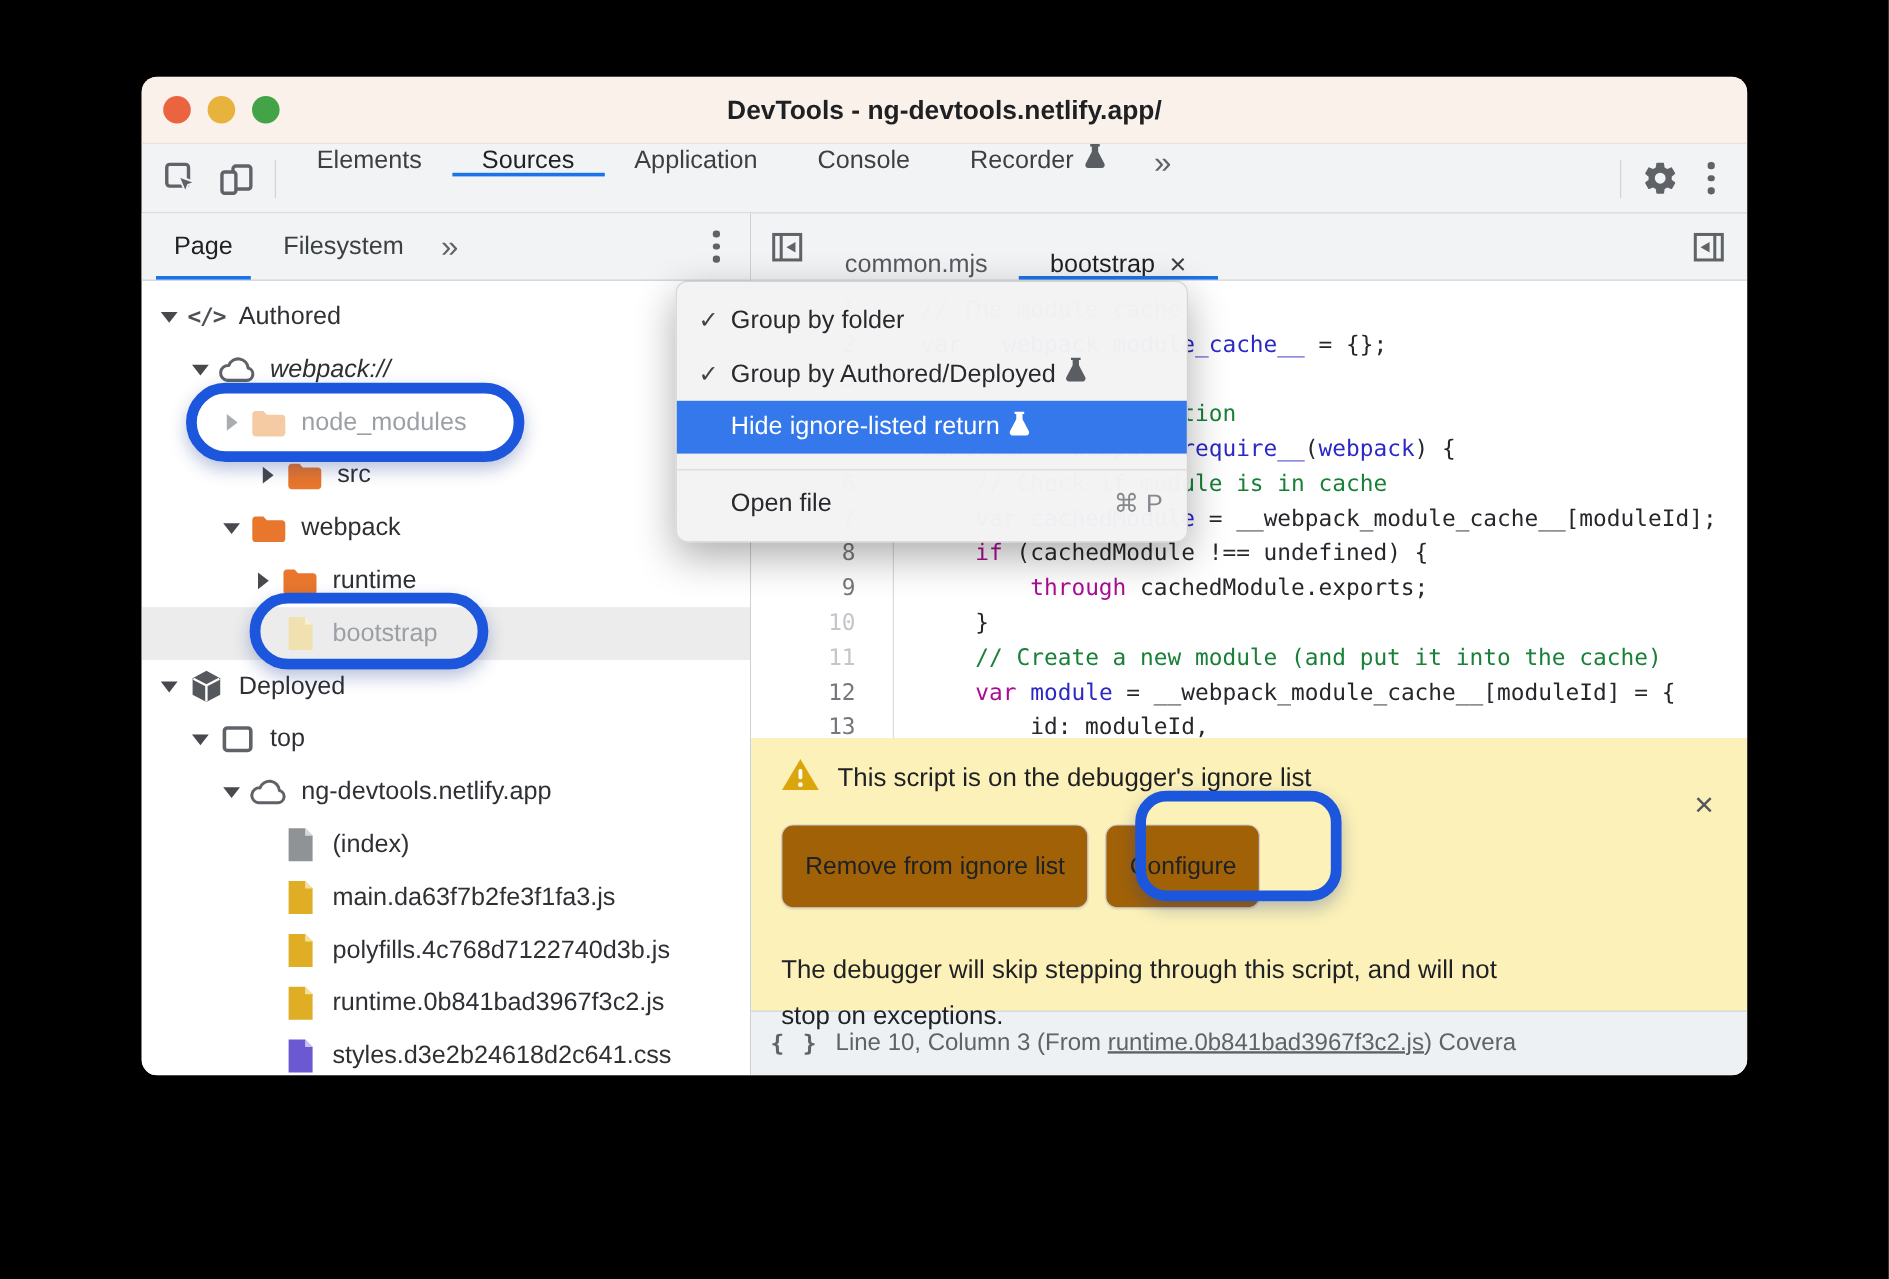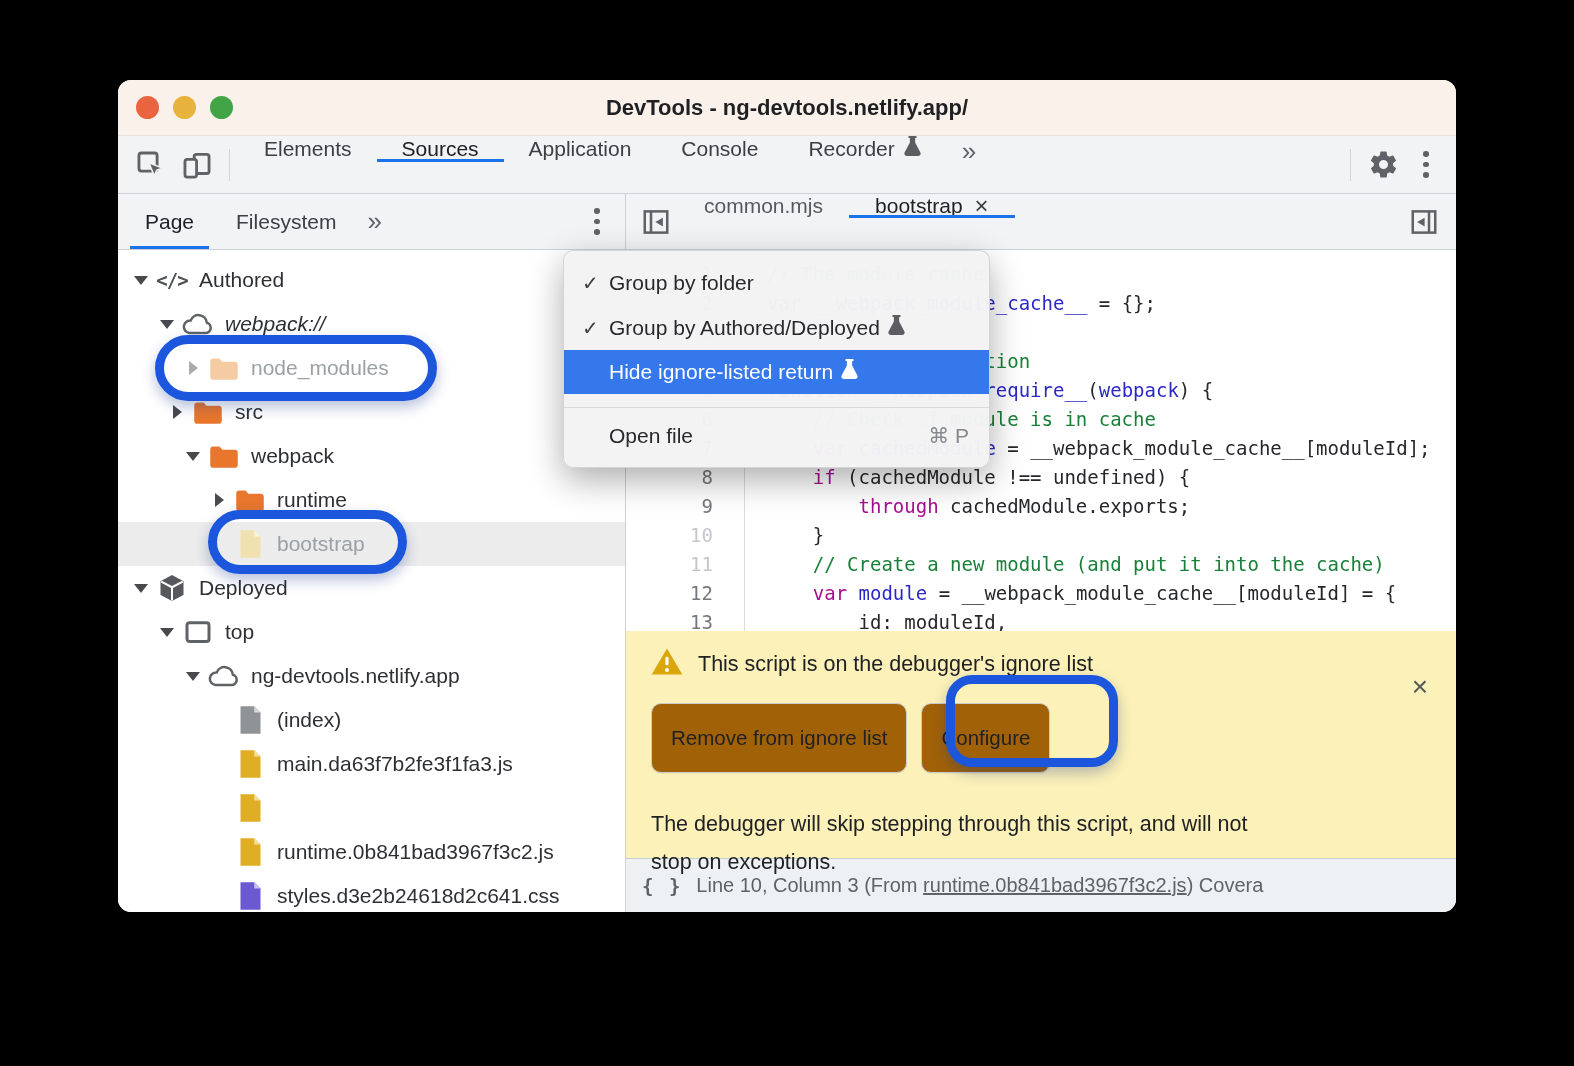--- a/index.html
+++ b/index.html
@@ -5,7 +5,7 @@
   html,body{margin:0;padding:0}
   body{width:1574px;height:1066px;background:#000;position:relative;overflow:hidden;
        font-family:"Liberation Sans",sans-serif;-webkit-font-smoothing:antialiased}
-  .window{position:absolute;left:118px;top:80px;width:1338px;height:832px;background:#fff;
+  .window{position:absolute;left:118px;top:64px;width:1338px;height:832px;background:#fff;
           border-radius:13px;overflow:hidden;display:flex;flex-direction:column;
           box-shadow:0 30px 90px rgba(0,0,0,.75)}
   

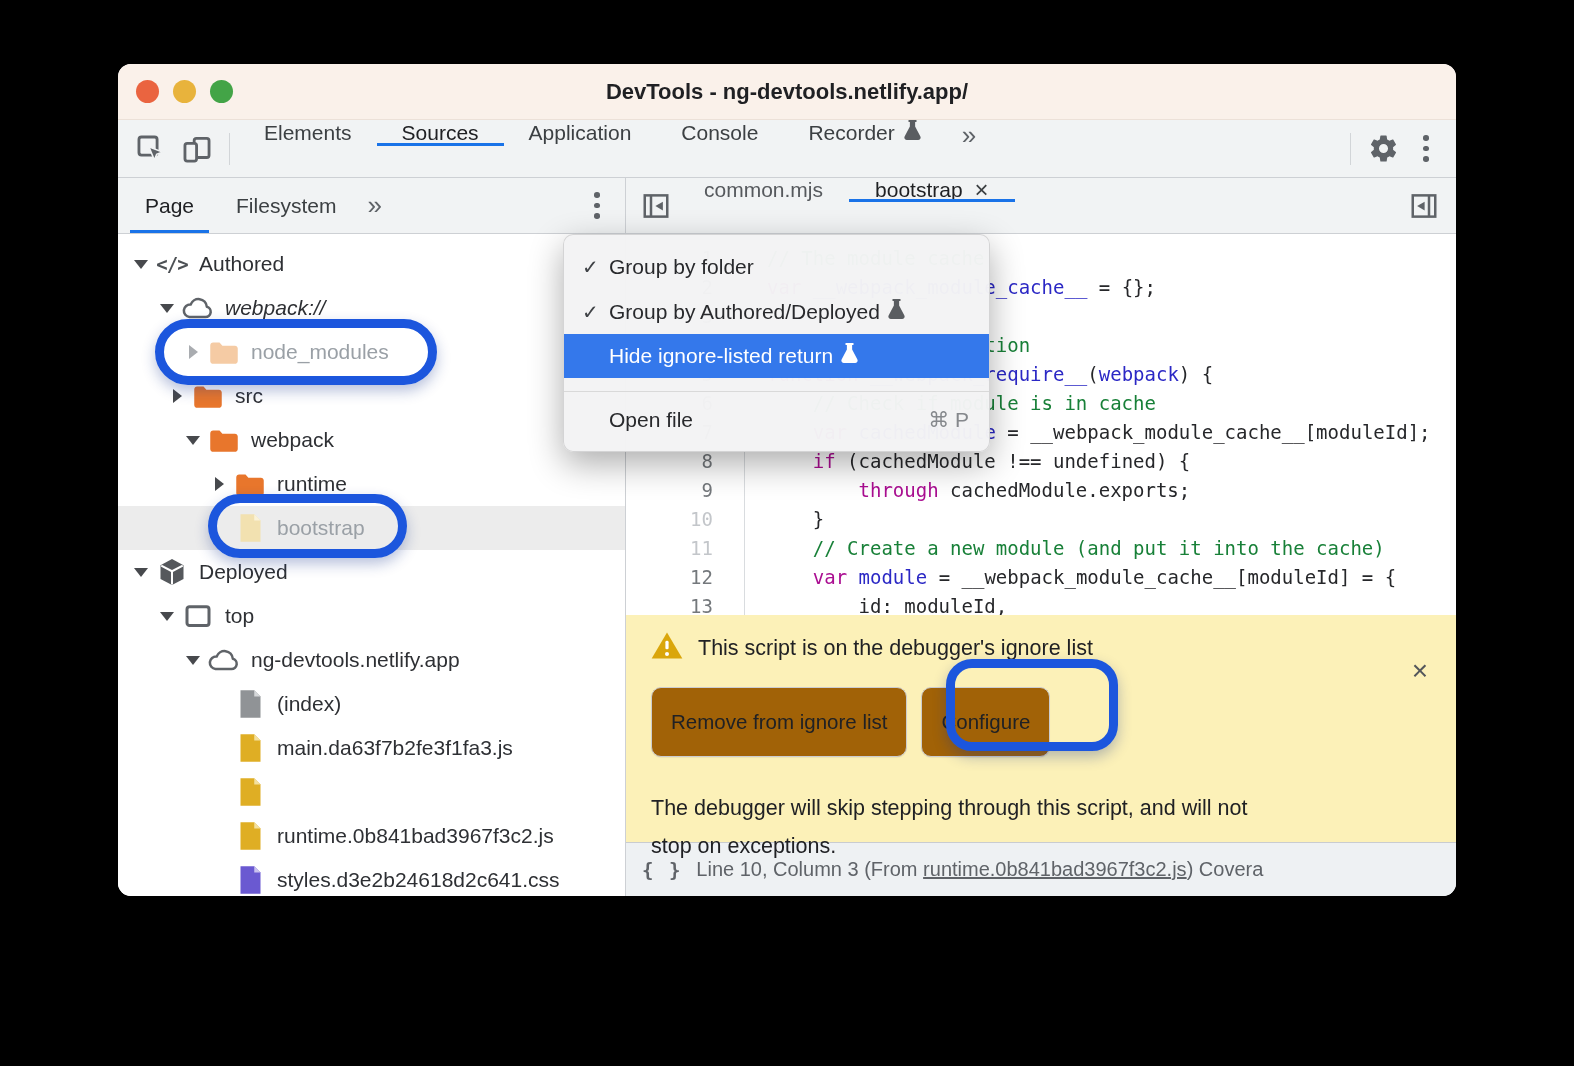--- a/index.html
+++ b/index.html
@@ -56,7 +56,7 @@
   
   .editor{flex:1;display:flex;flex-direction:column;min-width:0}
   .edtabs{height:55px;flex:none;background:var(--chrome-bg);border-bottom:1px solid #cdd0d4;
-          display:flex;align-items:flex-start;padding:0 10px 0 8px}
+          display:flex;align-items:flex-end;padding:0 10px 0 8px}
   .edicon{width:44px;align-self:center;height:44px;display:flex;align-items:center;justify-content:center}
   .etab{display:flex;align-items:center;gap:12px;padding:0 26px;font-size:21px;color:#56595d;position:relative}
   .etab.active{color:#1f2023}

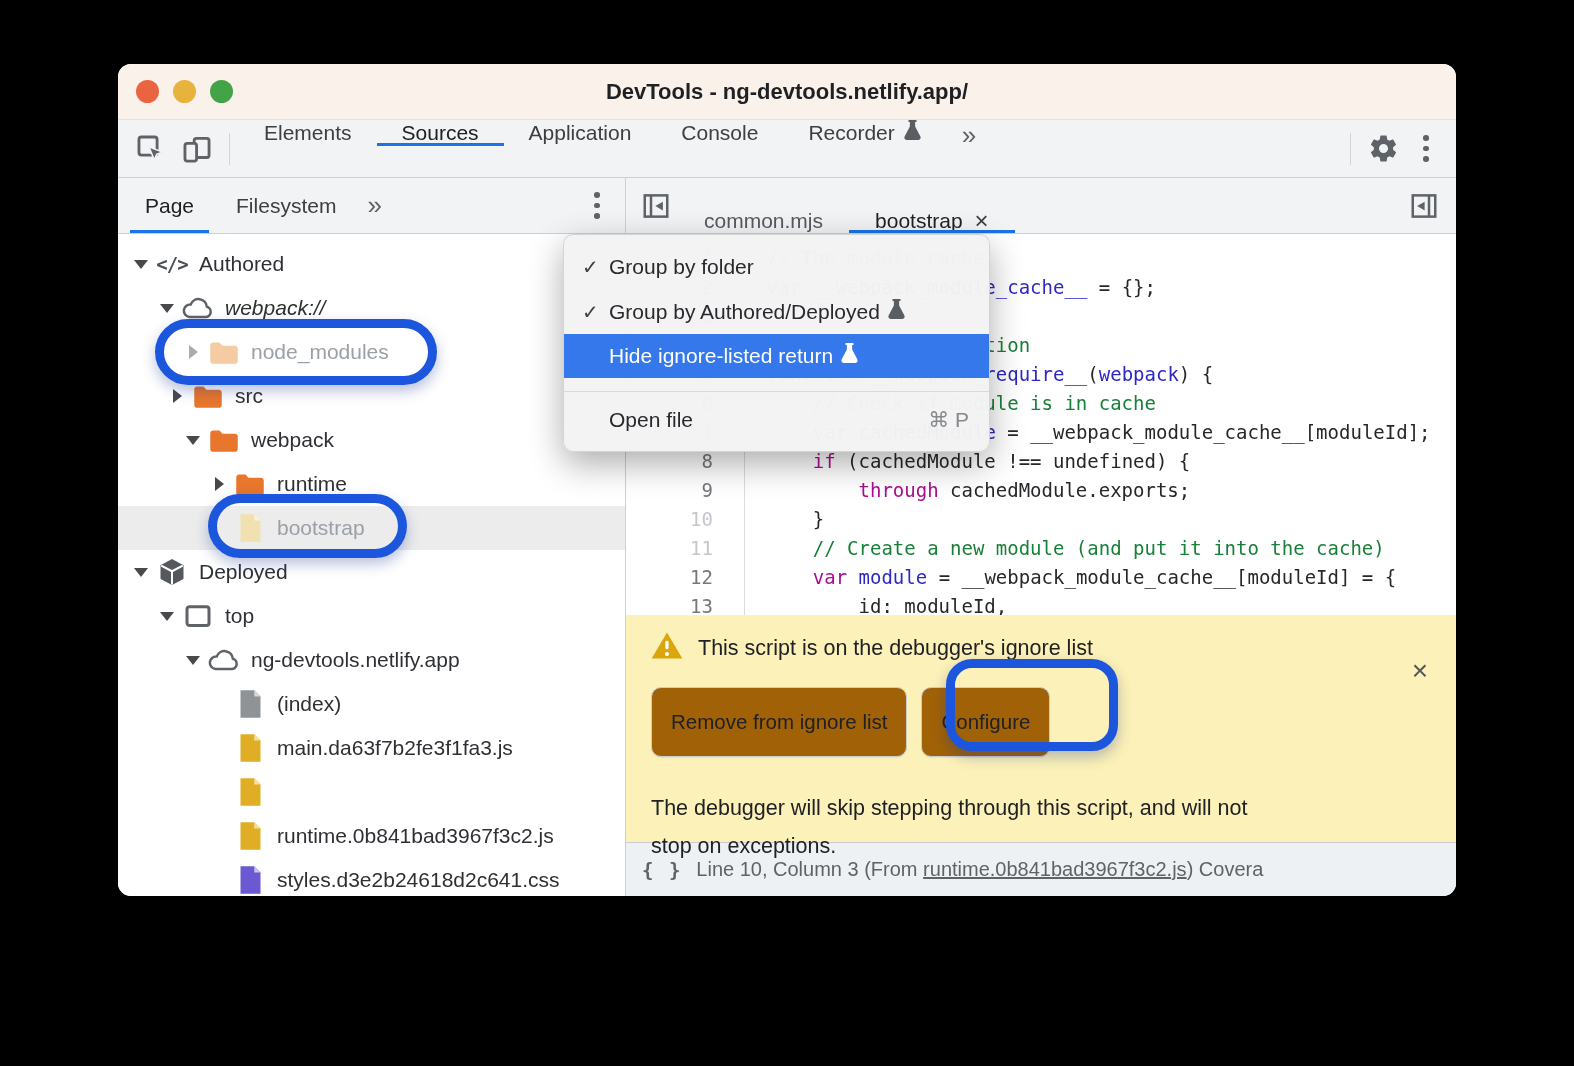--- a/index.html
+++ b/index.html
@@ -214,7 +214,7 @@
             </span>
             <span class="tlabel faded">node_modules</span>
           </div>
-          <div class="trow" style="padding-left: 46px;">
+          <div class="trow" style="padding-left: 92px;">
             <span class="arr right">
               <i></i>
             </span>

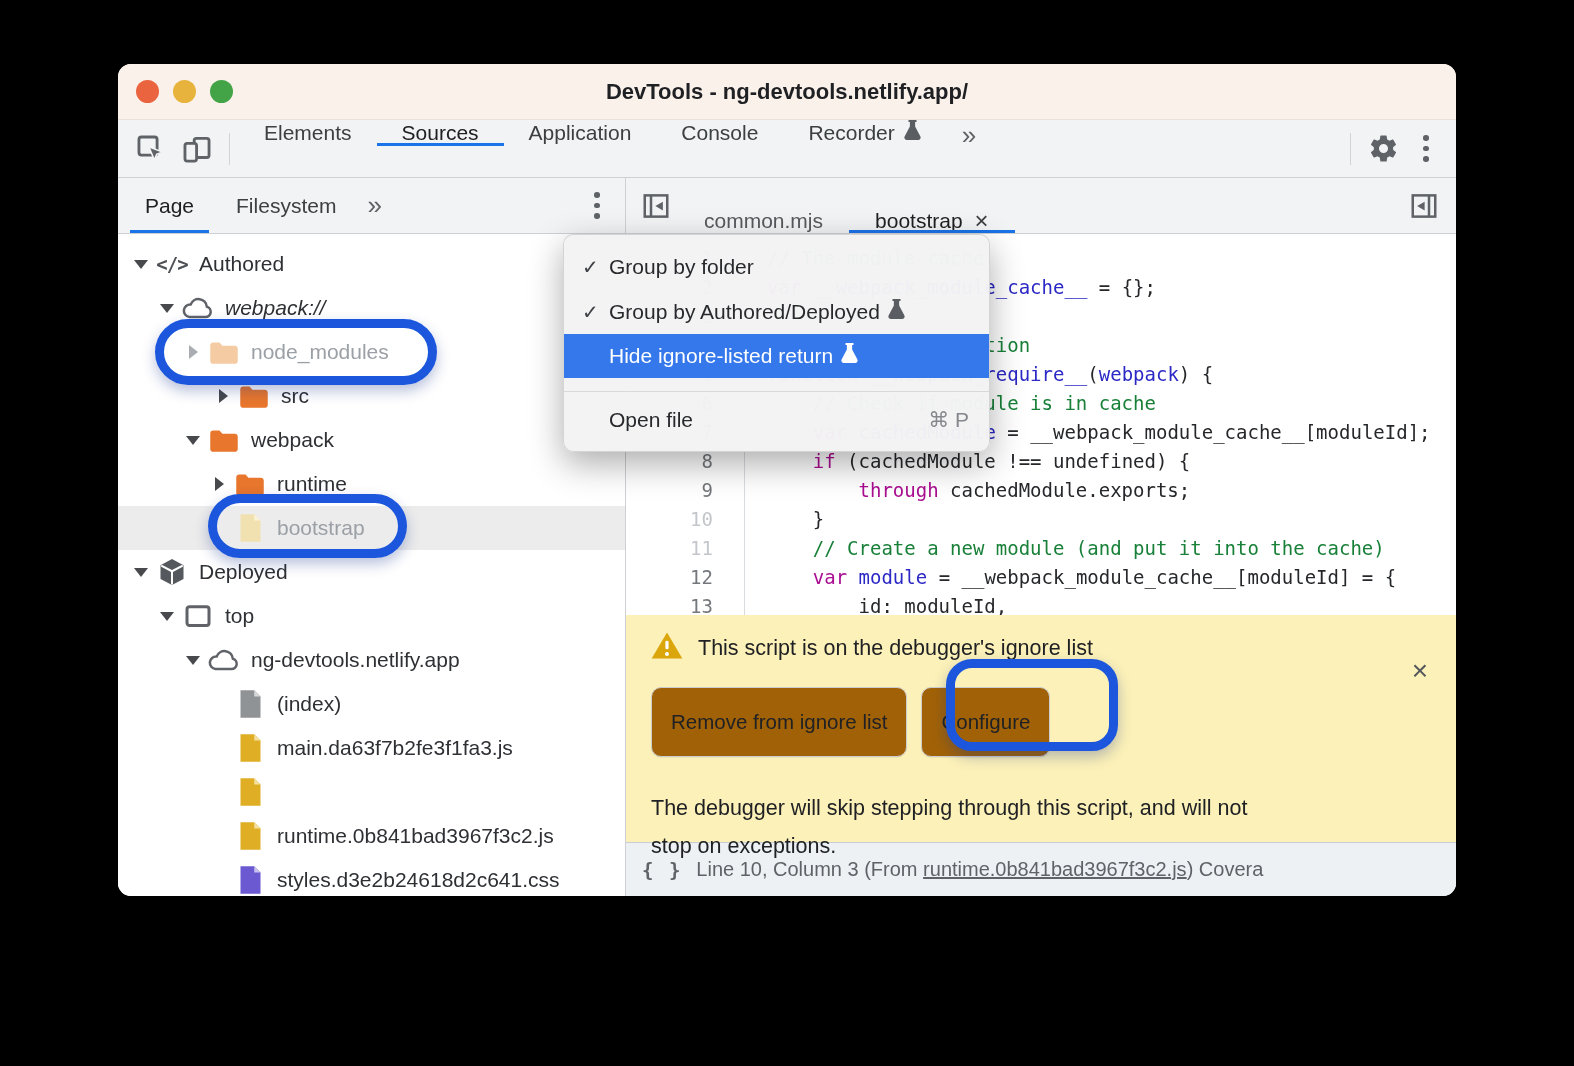--- a/index.html
+++ b/index.html
@@ -319,6 +319,7 @@
                 <path fill="#f3e09f" d="M13 1l5 5h-5z"></path>
               </svg>
             </span>
+            <span class="tlabel">polyfills.4c768d7122740d3b.js</span>
           </div>
           <div class="trow" style="padding-left: 88px;">
             <span class="arr none"></span>

